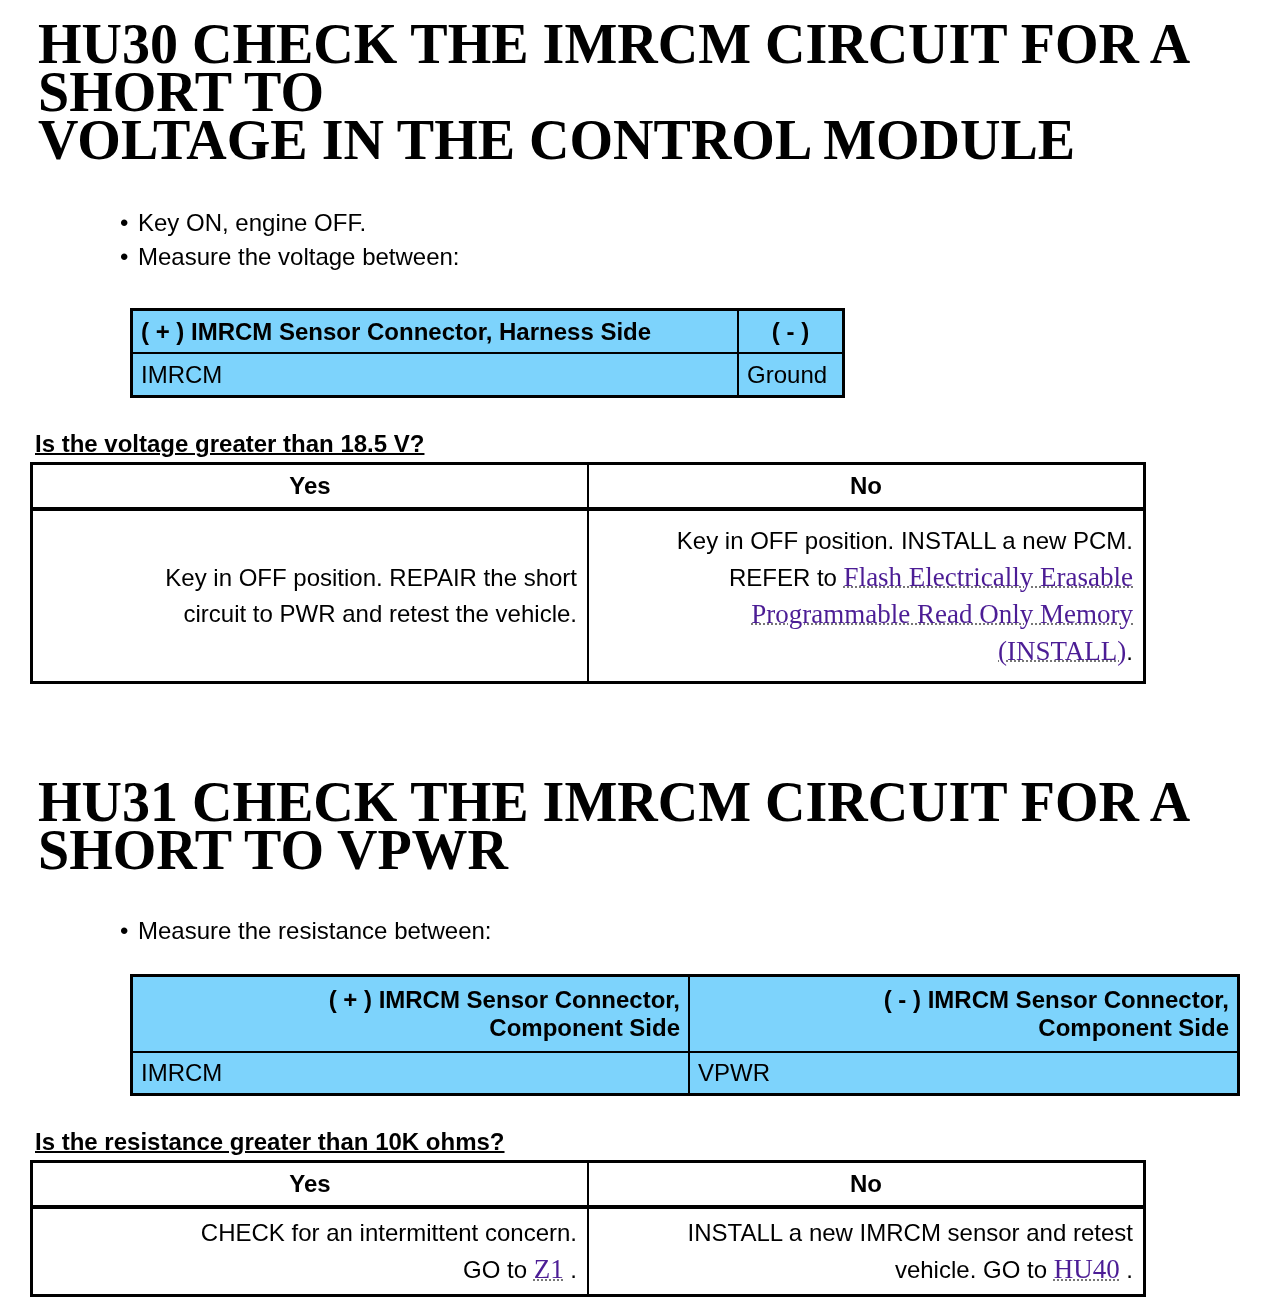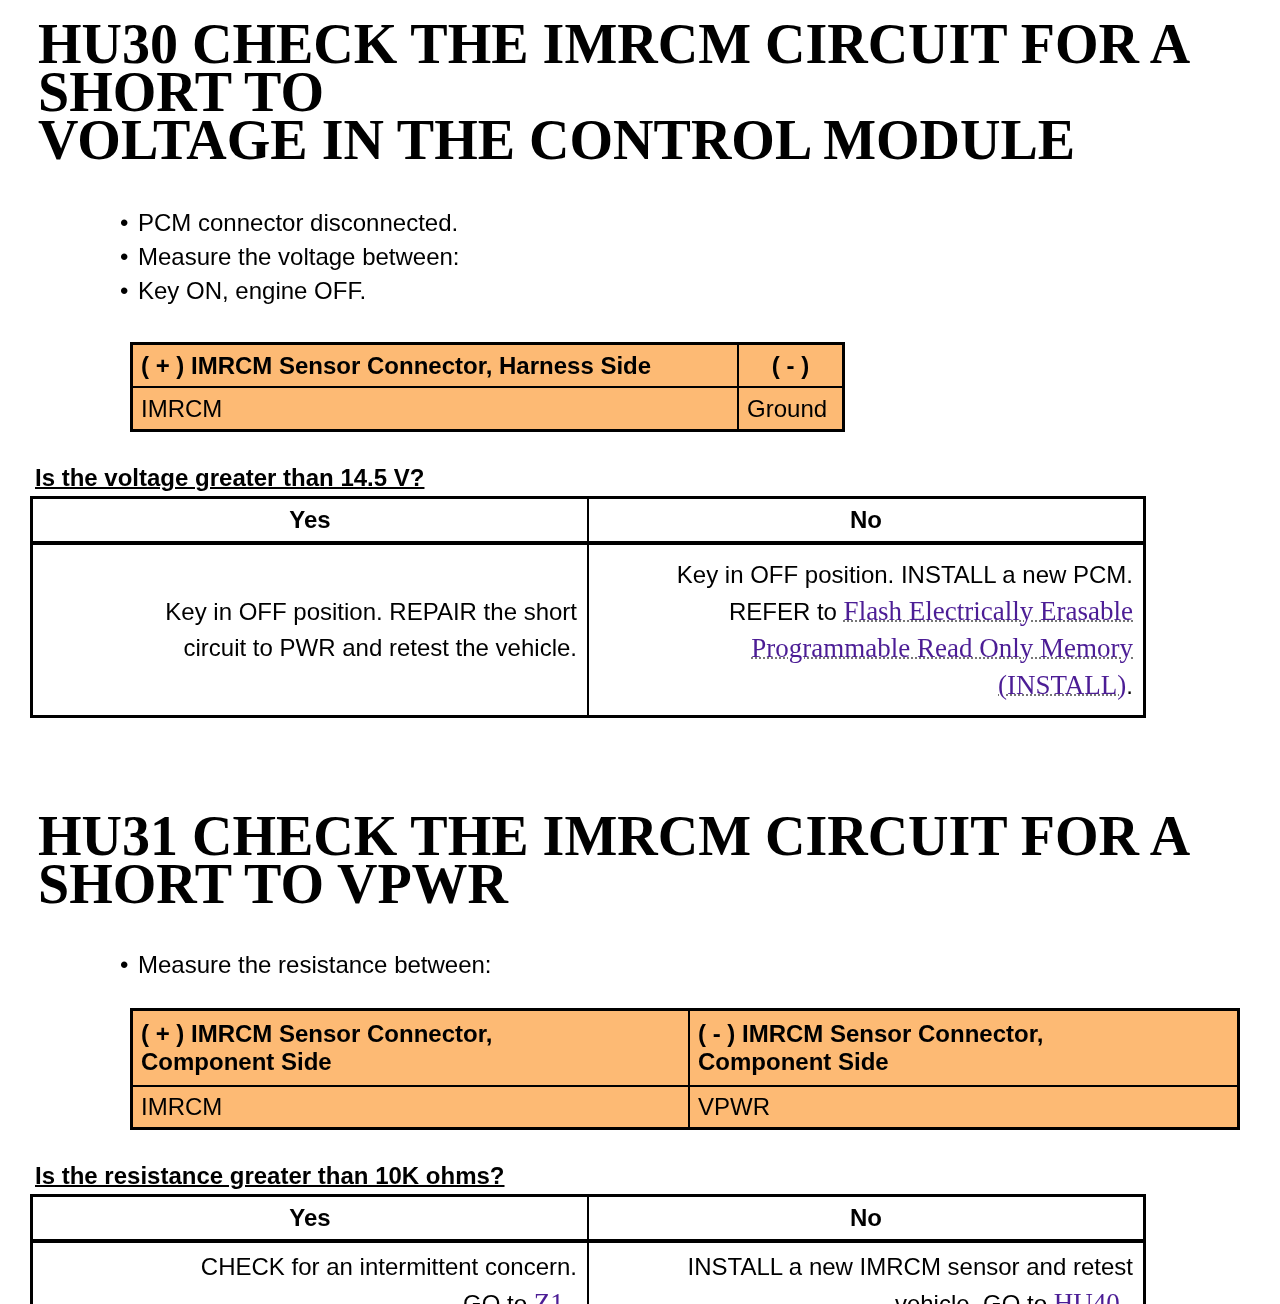--- a/index.html
+++ b/index.html
@@ -82,7 +82,6 @@
   </h1>
 
   <ul class="bullet-list">
-    <li>PCM connector disconnected.</li>
     <li>Measure the voltage between:</li>
     <li>Key ON, engine OFF.</li>
   </ul>

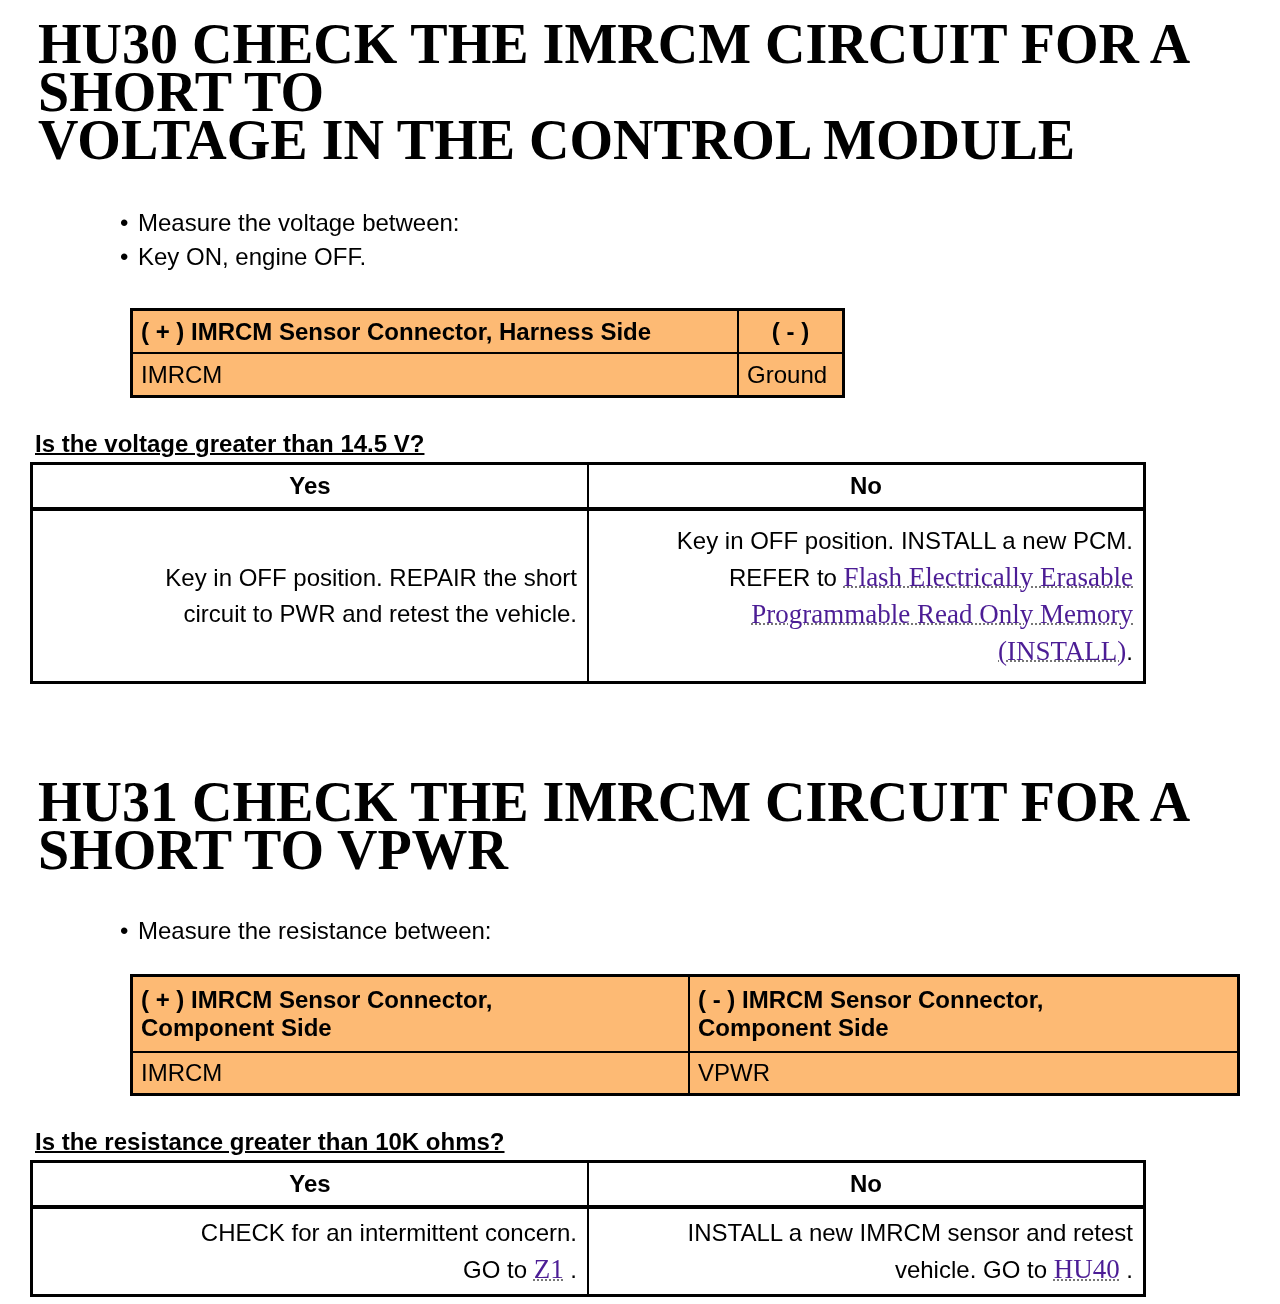--- a/index.html
+++ b/index.html
@@ -82,8 +82,8 @@
   </h1>
 
   <ul class="bullet-list">
+    <li>Key ON, engine OFF.</li>
     <li>Measure the voltage between:</li>
-    <li>Key ON, engine OFF.</li>
   </ul>
 
   <table id="measure-t1" class="measure-table">

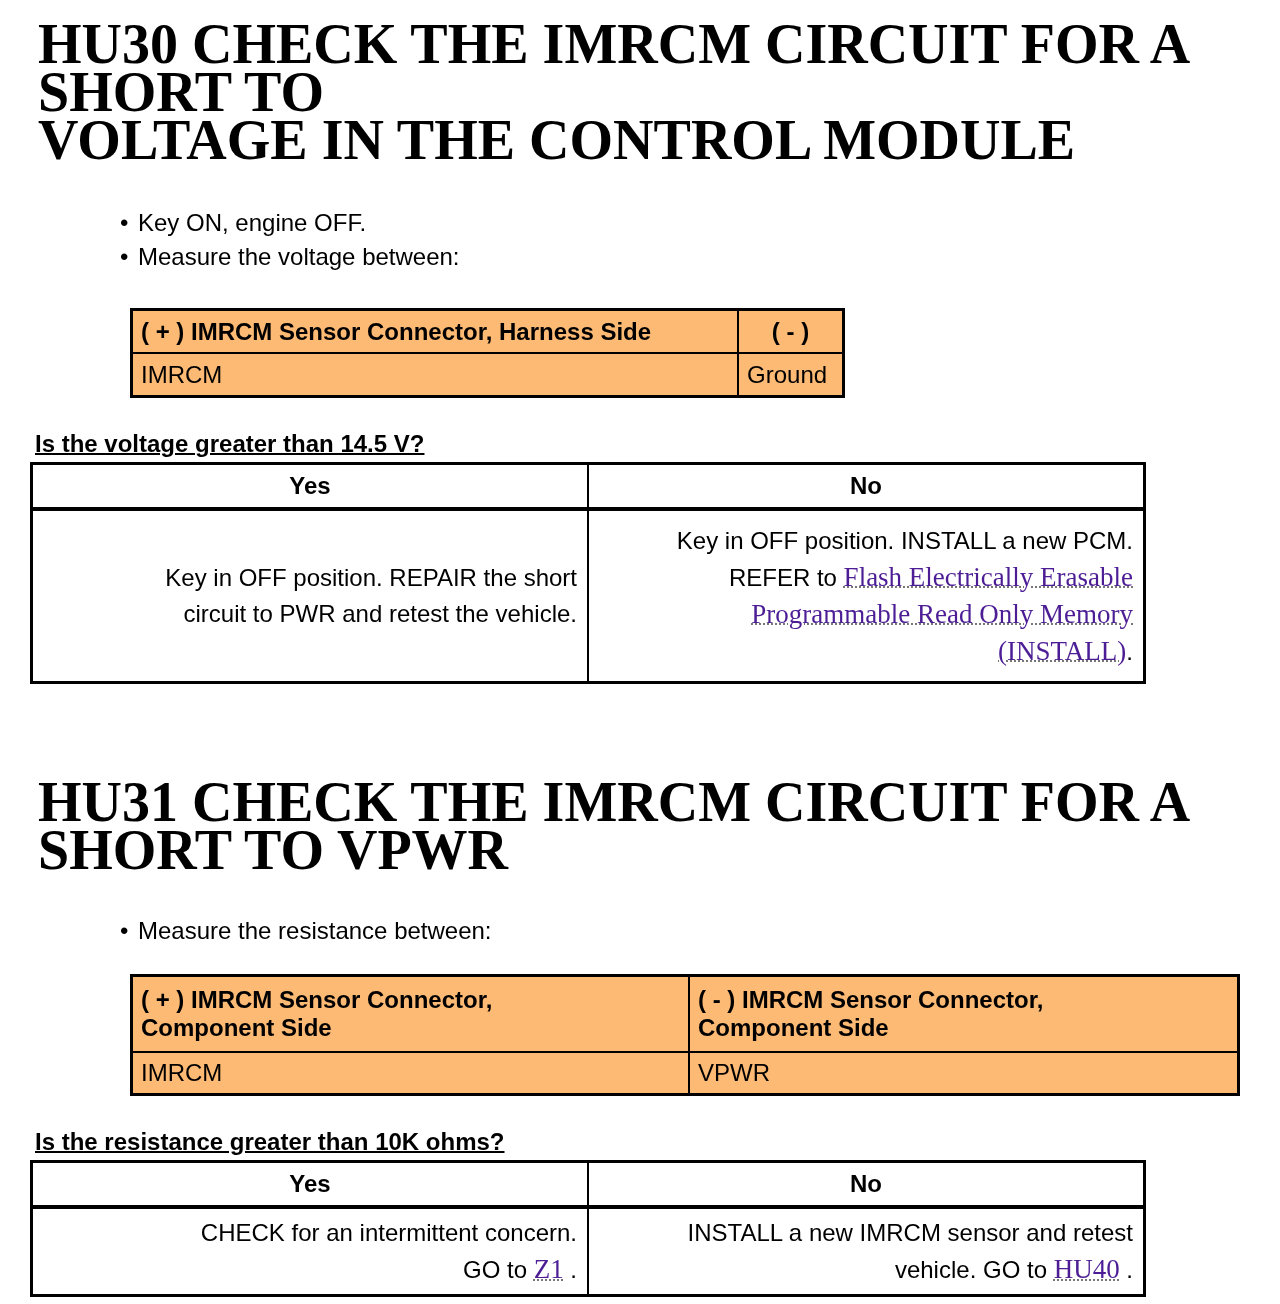--- a/index.html
+++ b/index.html
@@ -27,7 +27,7 @@
 
   table.measure-table {
     margin:34px 0 0 130px; border-collapse:collapse;
-    border:3px solid #000; table-layout:fixed; background:#fdba74;
+    border:3px solid #000; table-layout:fixed; background:#7dd3fc;
   }
   table.measure-table td {
     border:2px solid #000; font-size:24px; padding:0 8px;

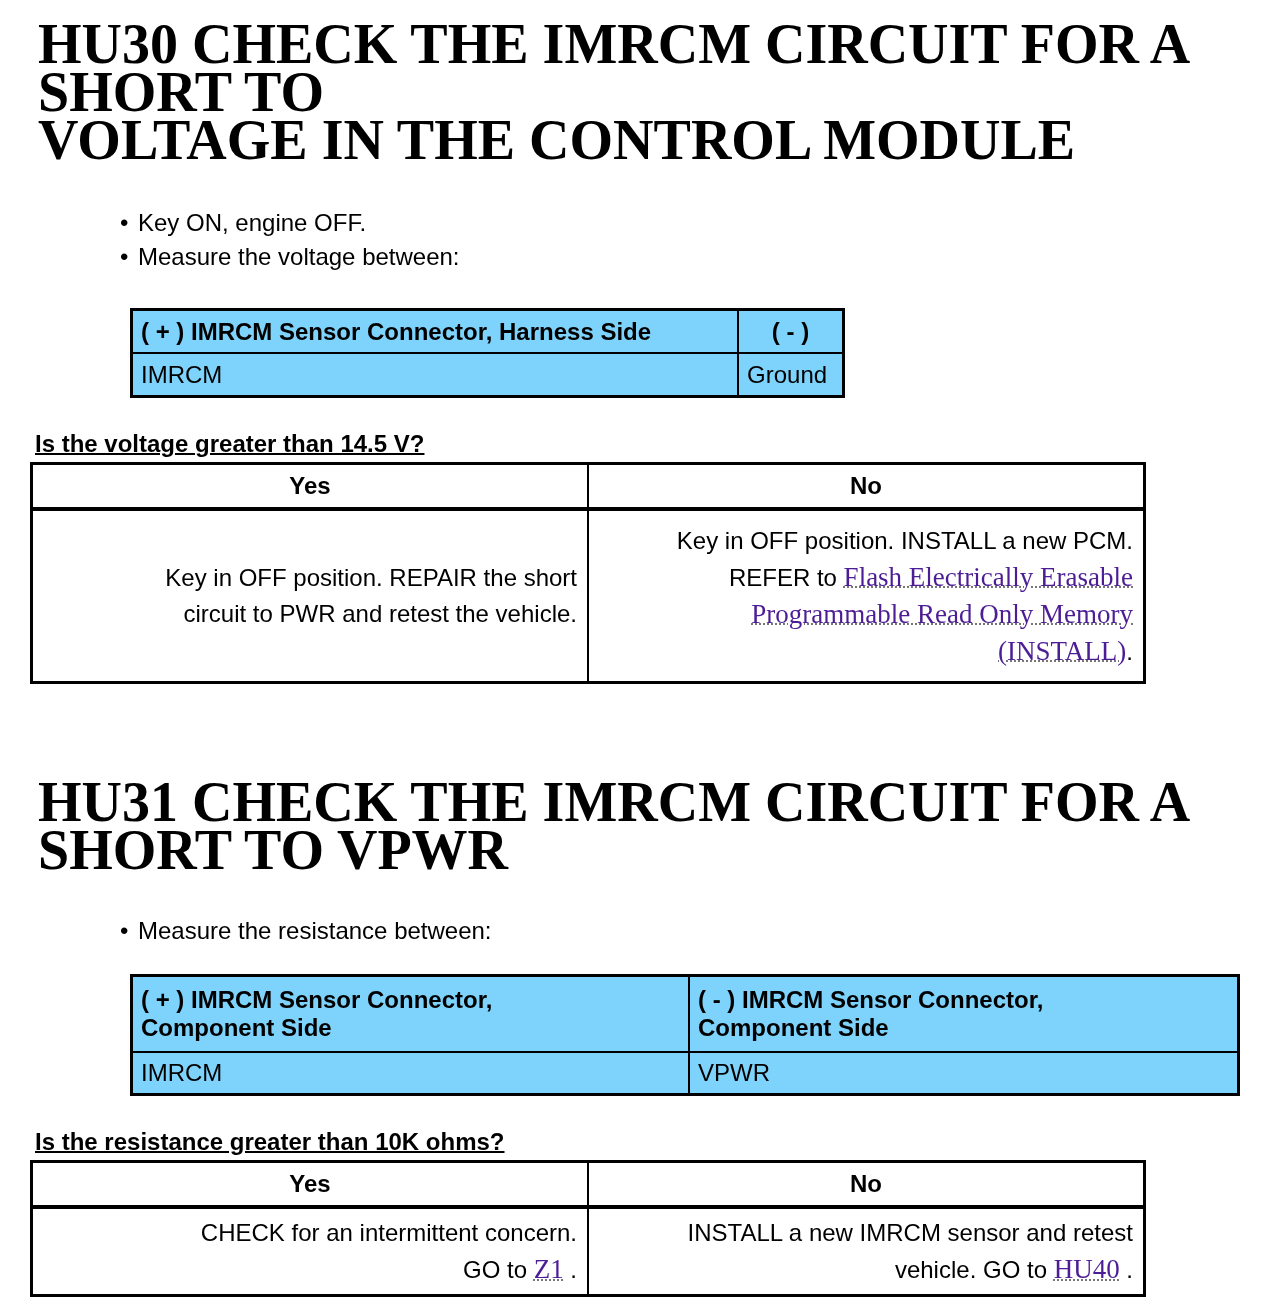--- a/index.html
+++ b/index.html
@@ -103,7 +103,7 @@
   </tbody>
     </table>
 
-  <div class="question">Is the voltage greater than 14.5 V?</div>
+  <div class="question">Is the voltage greater than 18.5 V?</div>
 
   <table id="decision-t2" class="decision-table">
     <tbody>

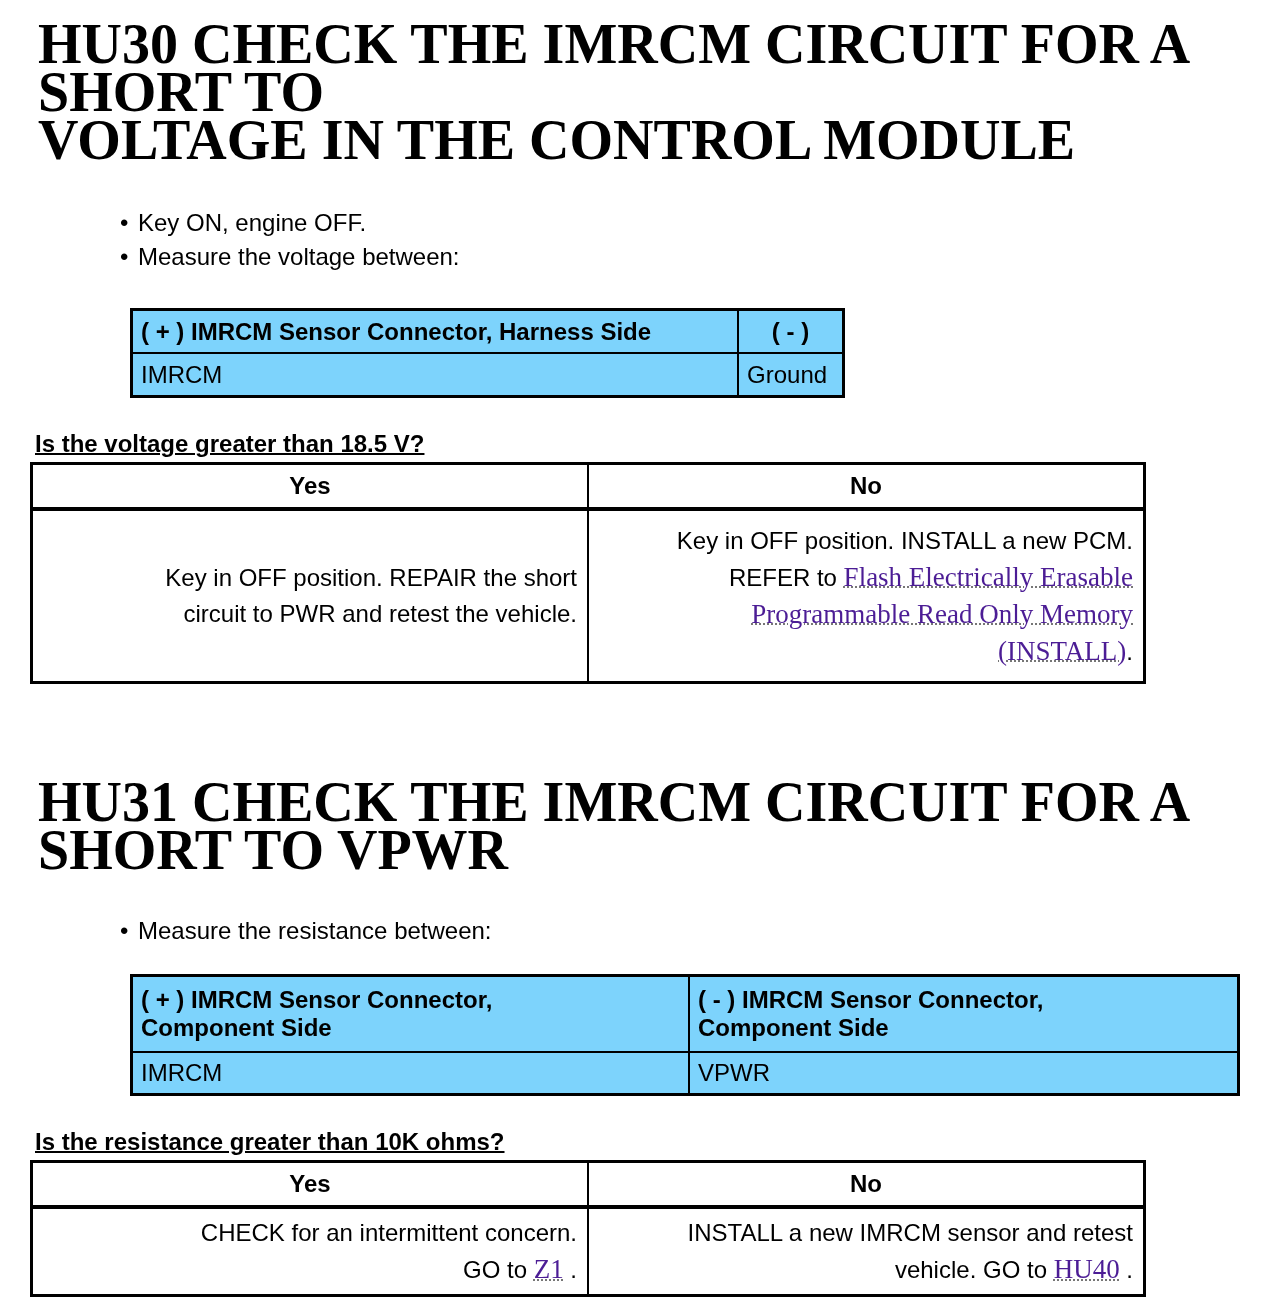--- a/index.html
+++ b/index.html
@@ -39,7 +39,7 @@
   #measure-t1 td.center { text-align:center; }
   #measure-t3 { width:1110px; margin-top:26px; }
   #measure-t3 .c1 { width:556px; } #measure-t3 .c2 { width:548px; }
-  #measure-t3 tr.hdr td { height:74px; text-align:left; }
+  #measure-t3 tr.hdr td { height:74px; text-align:right; }
   #measure-t3 tr.data td { height:40px; }
 
   .question {

